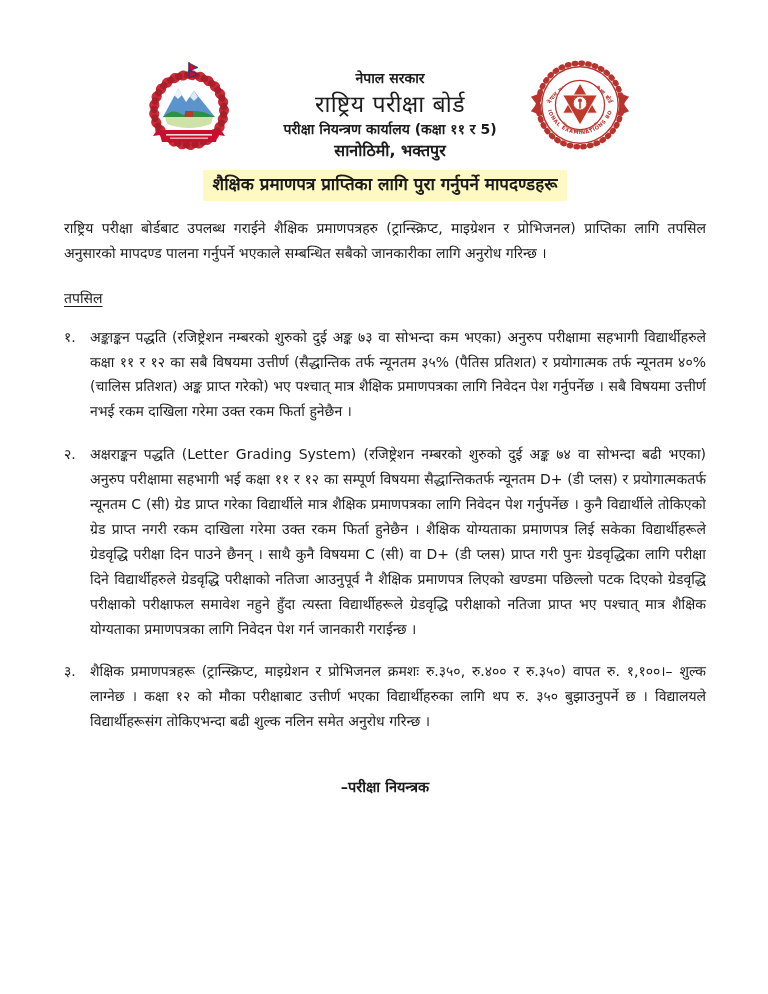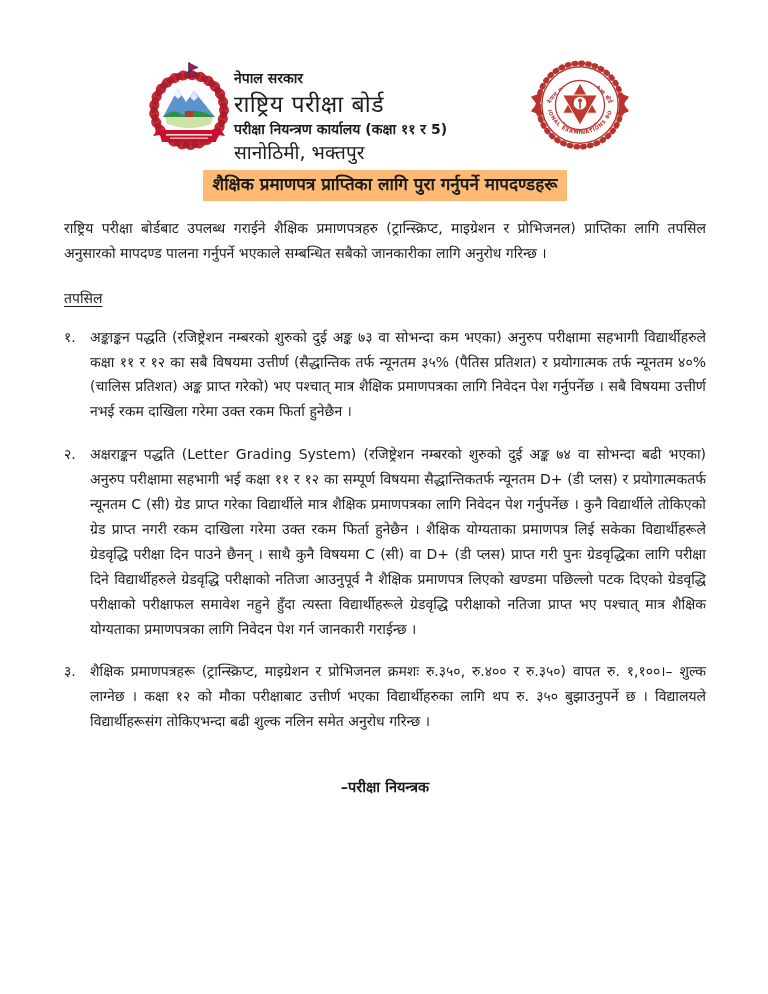--- a/index.html
+++ b/index.html
@@ -19,7 +19,7 @@
   .seal-right   { position:absolute; left:525px; top:55px; width:110px; height:100px; }
   .header-center{
     position:absolute; left:234px; top:70px; width:312px;
-    text-align:left; line-height:1.25;
+    text-align:center; line-height:1.25;
   }
   .h-gov   { font-size:14px; font-weight:bold; }
   .h-board { font-size:23px; font-weight:normal; margin-top:2px; letter-spacing:.5px; }

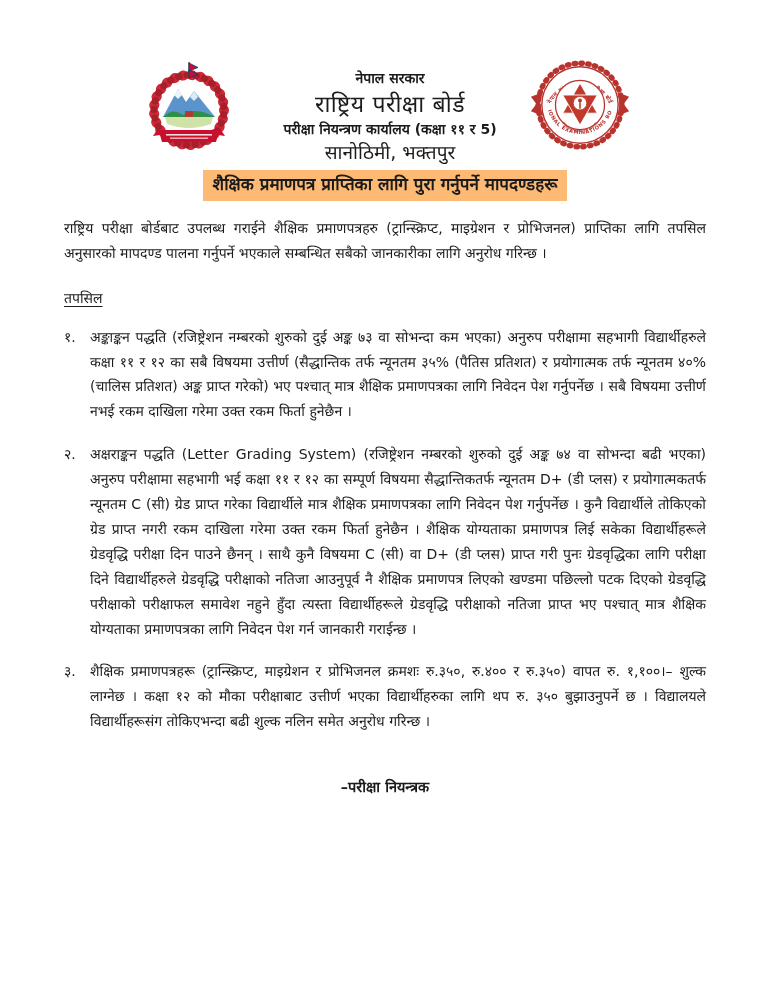--- a/index.html
+++ b/index.html
@@ -24,7 +24,7 @@
   .h-gov   { font-size:14px; font-weight:bold; }
   .h-board { font-size:23px; font-weight:normal; margin-top:2px; letter-spacing:.5px; }
   .h-office{ font-size:14px; font-weight:bold; margin-top:3px; }
-  .h-addr  { font-size:19px; font-weight:400; margin-top:2px; }
+  .h-addr  { font-size:16px; font-weight:700; margin-top:2px; }
 
   
   .content { position:absolute; top:170px; left:64px; width:642px; }

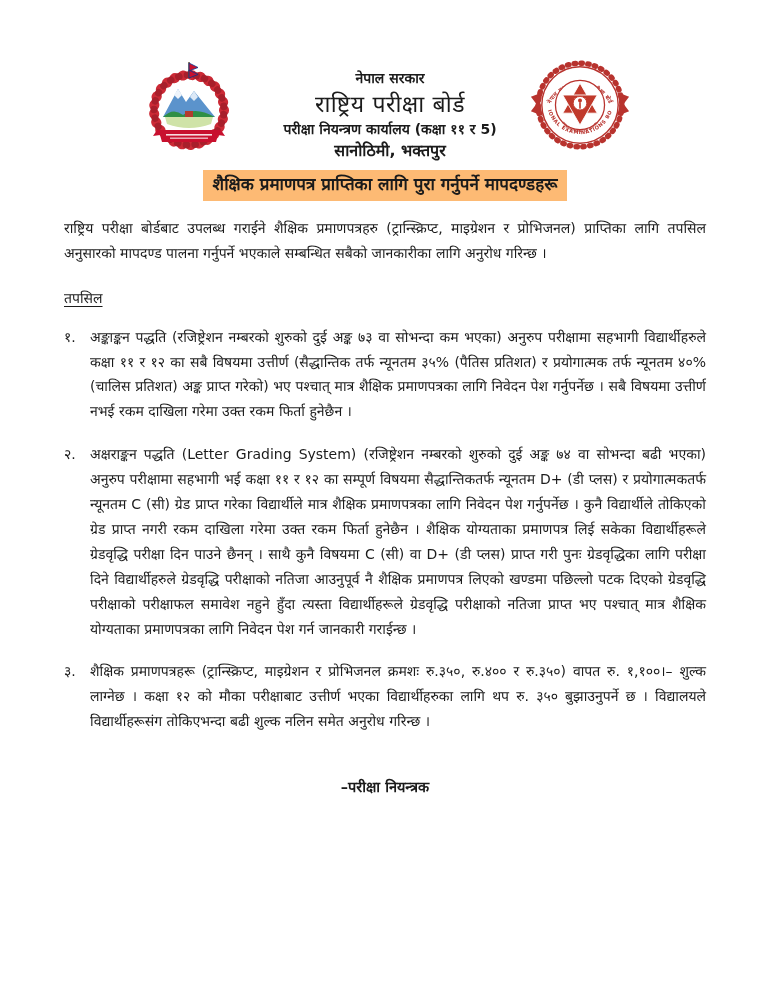--- a/index.html
+++ b/index.html
@@ -31,7 +31,7 @@
   .title-wrap { text-align:center; }
   .doc-title {
     display:inline-block;
-    background:#fdba74;
+    background:#fef9c3;
     font-size:17px; font-weight:bold;
     padding:3px 10px 4px;
     line-height:1.4;

